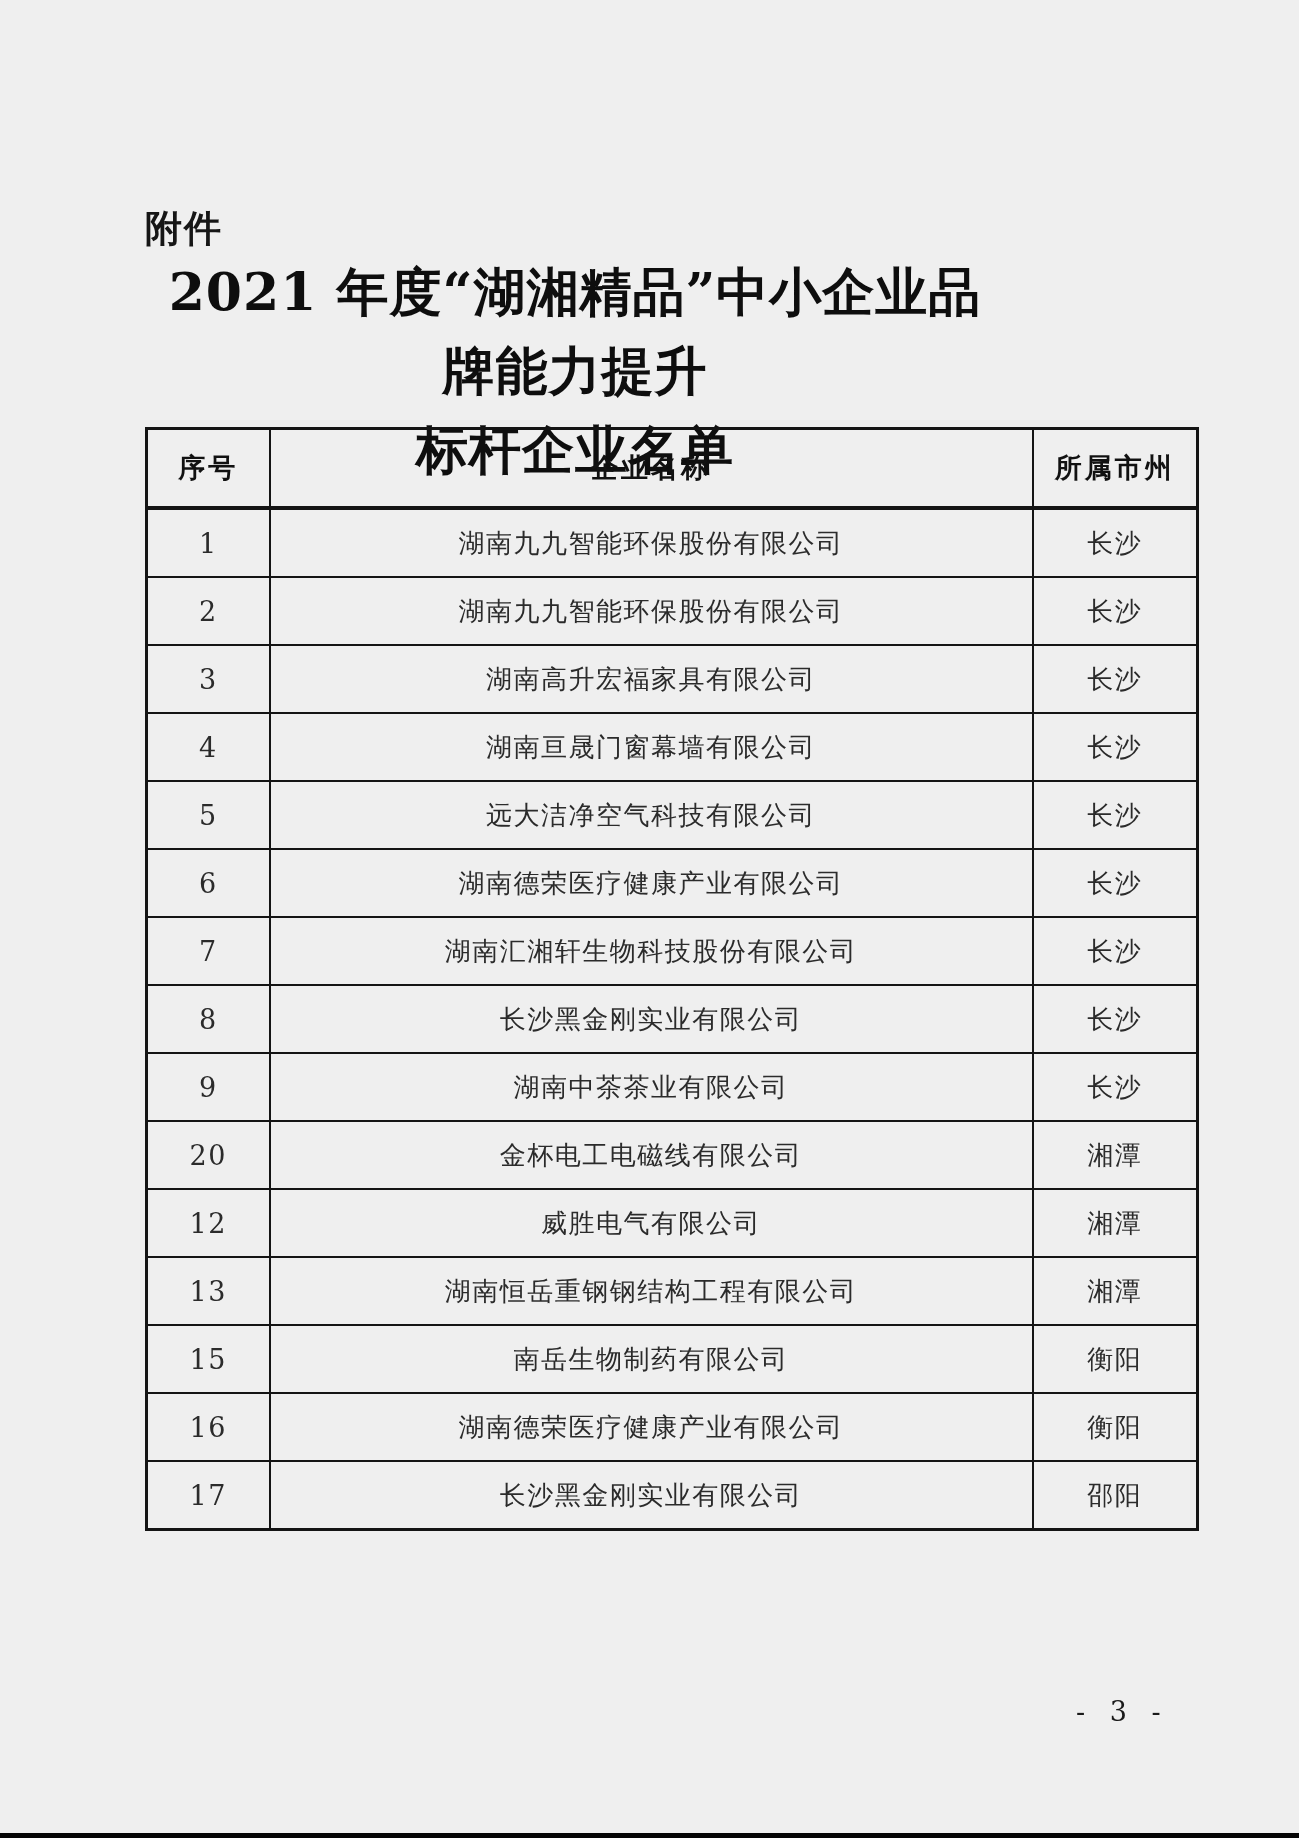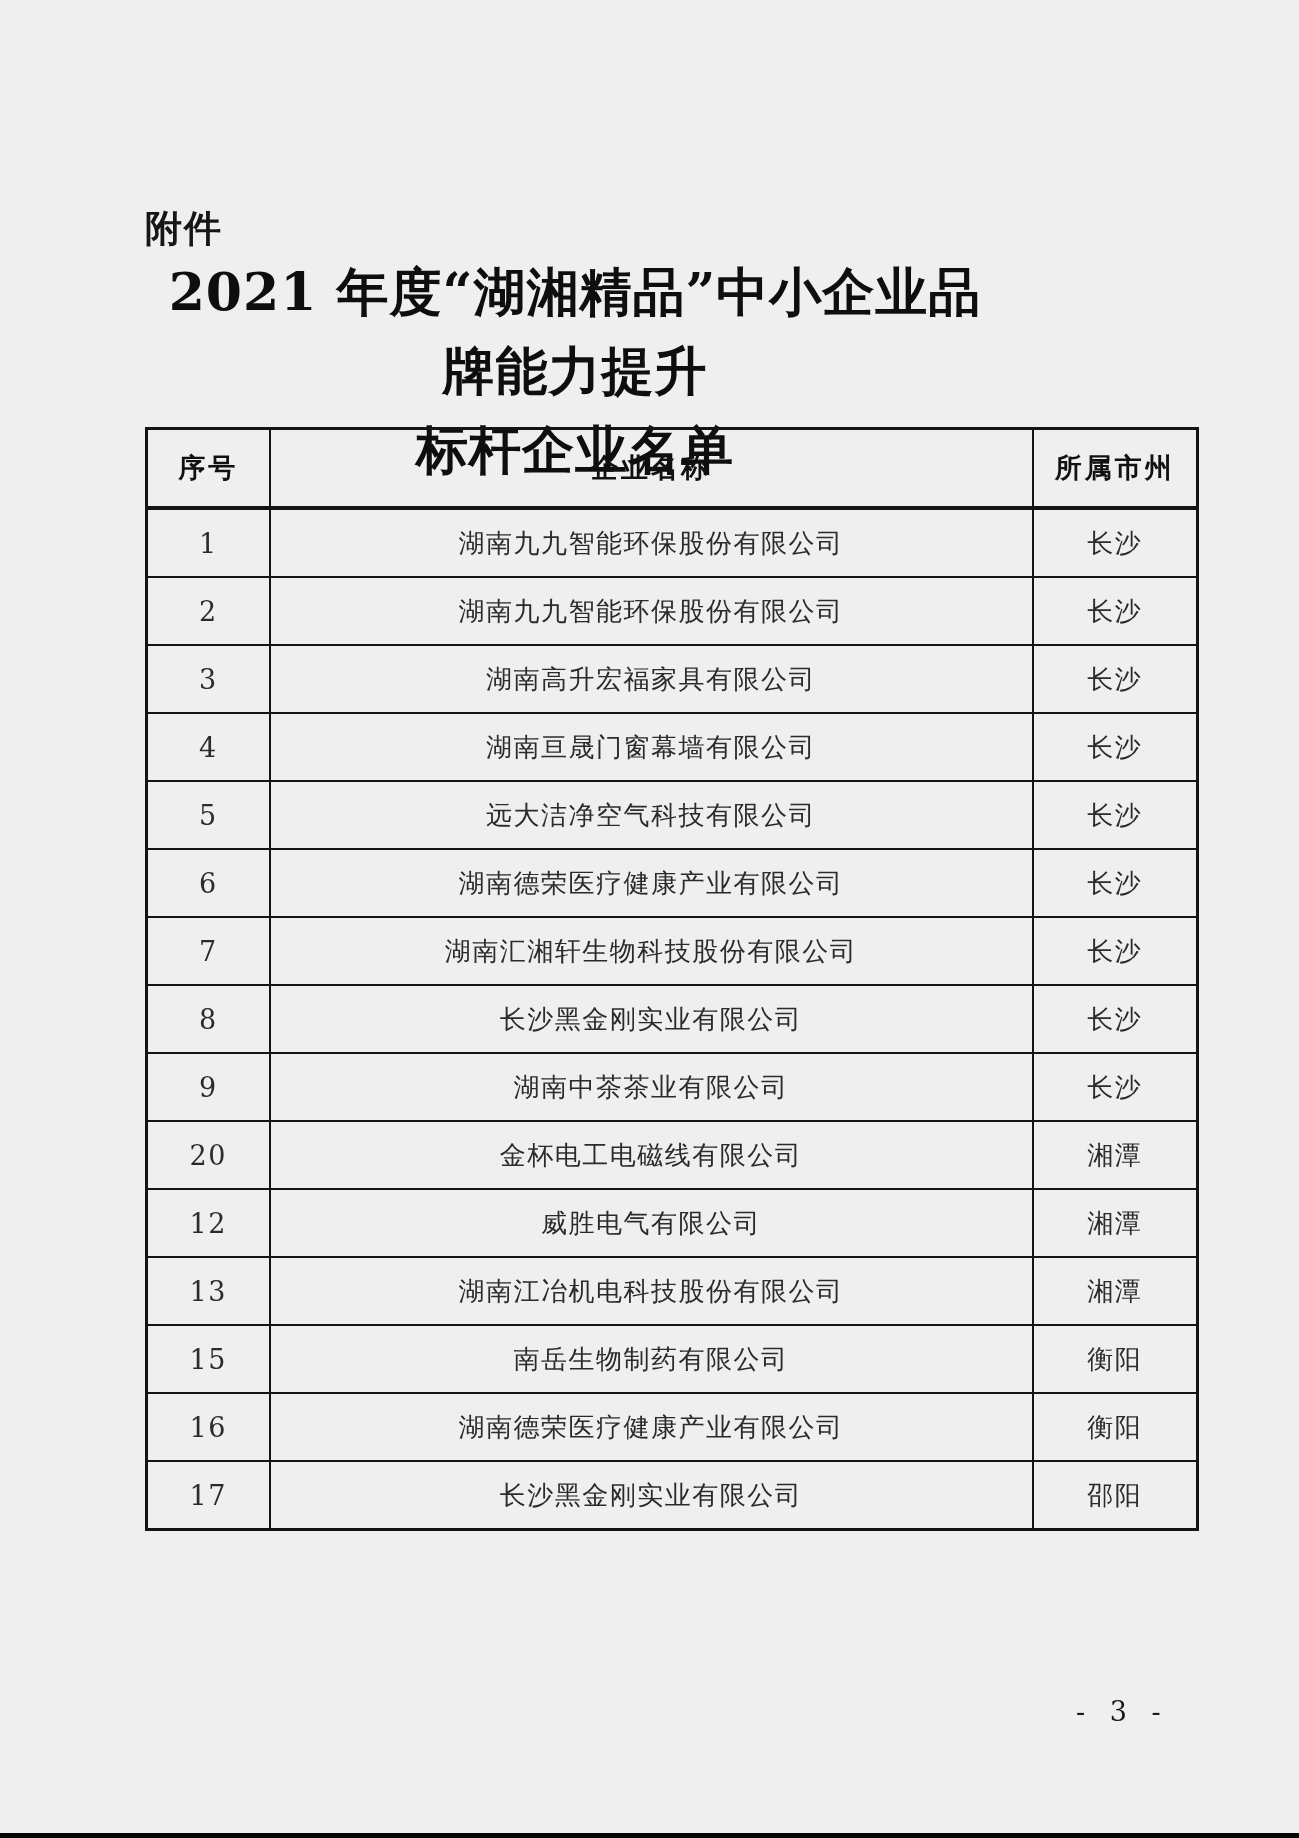--- a/index.html
+++ b/index.html
@@ -182,7 +182,7 @@
         </tr>
         <tr>
           <td class="no">13</td>
-          <td class="company">湖南江冶机电科技股份有限公司</td>
+          <td class="company">湖南恒岳重钢钢结构工程有限公司</td>
           <td class="city">湘潭</td>
         </tr>
         <tr>

